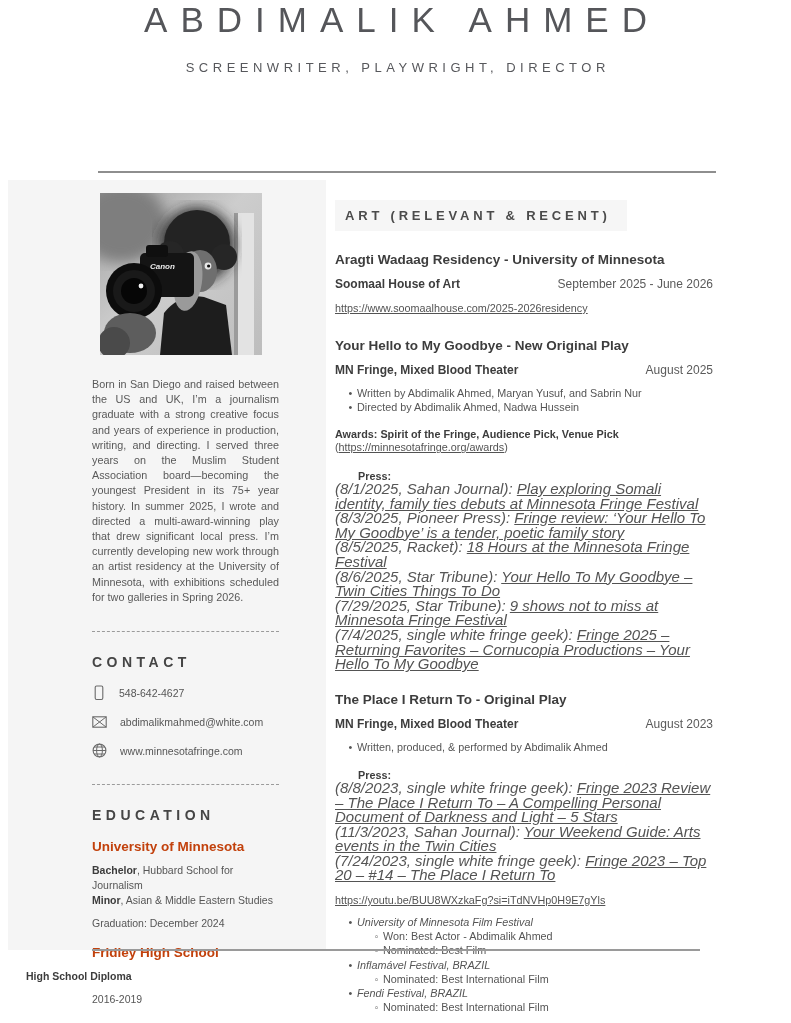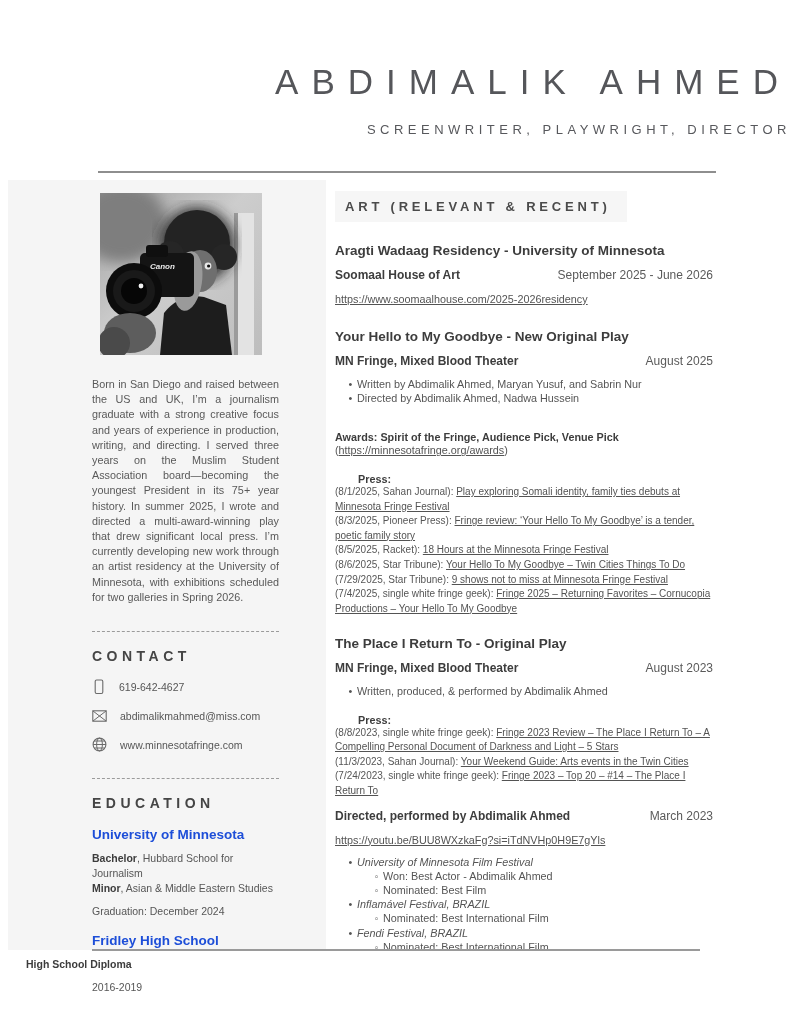--- a/index.html
+++ b/index.html
@@ -8,7 +8,7 @@
   .page { position:relative; width:791px; height:1023px; background:#fff; }
 
   
-  .hdr { text-align:right; padding-top:62px; }
+  .hdr { text-align:center; }
   .hdr h1 { font-size:35px; font-weight:normal; letter-spacing:13px; color:#55565a; text-indent:13px; }
   .hdr .sub { margin-top:20px; font-size:13px; letter-spacing:4.5px; color:#57585c; text-indent:4.5px; }
 

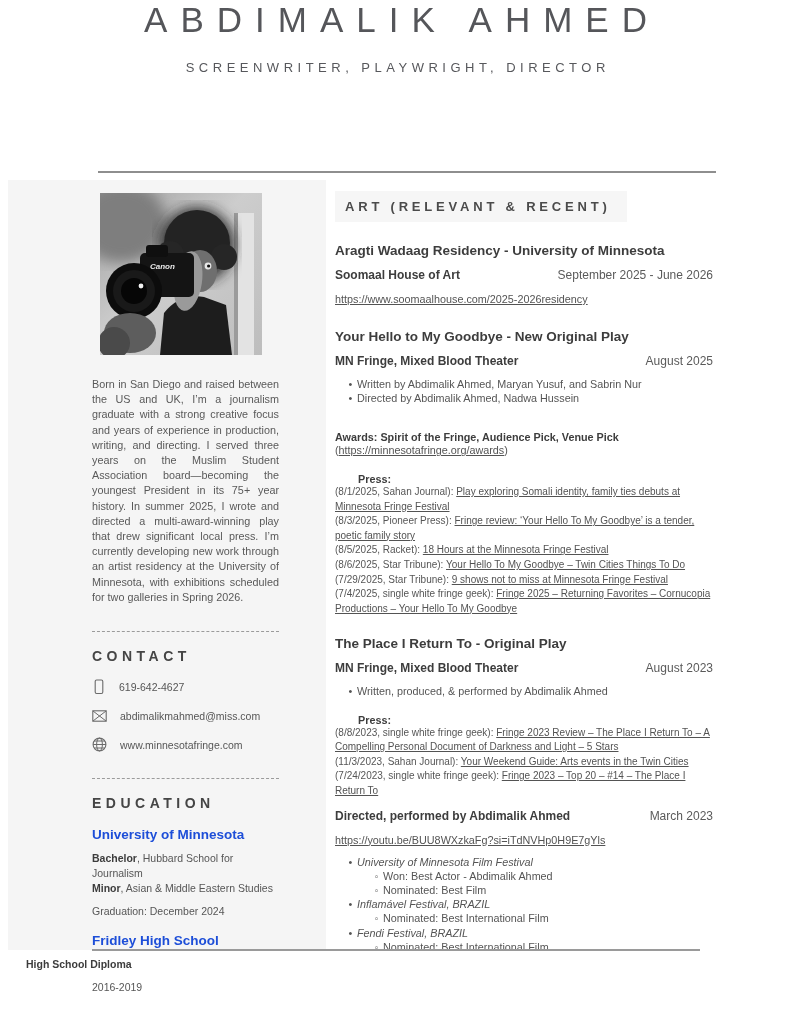--- a/index.html
+++ b/index.html
@@ -31,7 +31,7 @@
   .edu-plain { margin:9px 40px 0 84px; font-size:10.5px; color:#565656; }
 
   
-  .main { position:absolute; left:335px; top:191px; width:378px; }
+  .main { position:absolute; left:335px; top:200px; width:378px; }
   .art-hdr { display:inline-block; background:#f6f6f6; padding:8px 16px 8px 10px; font-size:13px; font-weight:bold; letter-spacing:3.8px; color:#4b4b4b; }
   .e-title { margin-top:21px; font-size:13.5px; font-weight:bold; color:#3d3d3d; }
   .meta { margin-top:10px; display:flex; justify-content:space-between; align-items:baseline; font-size:12px; }

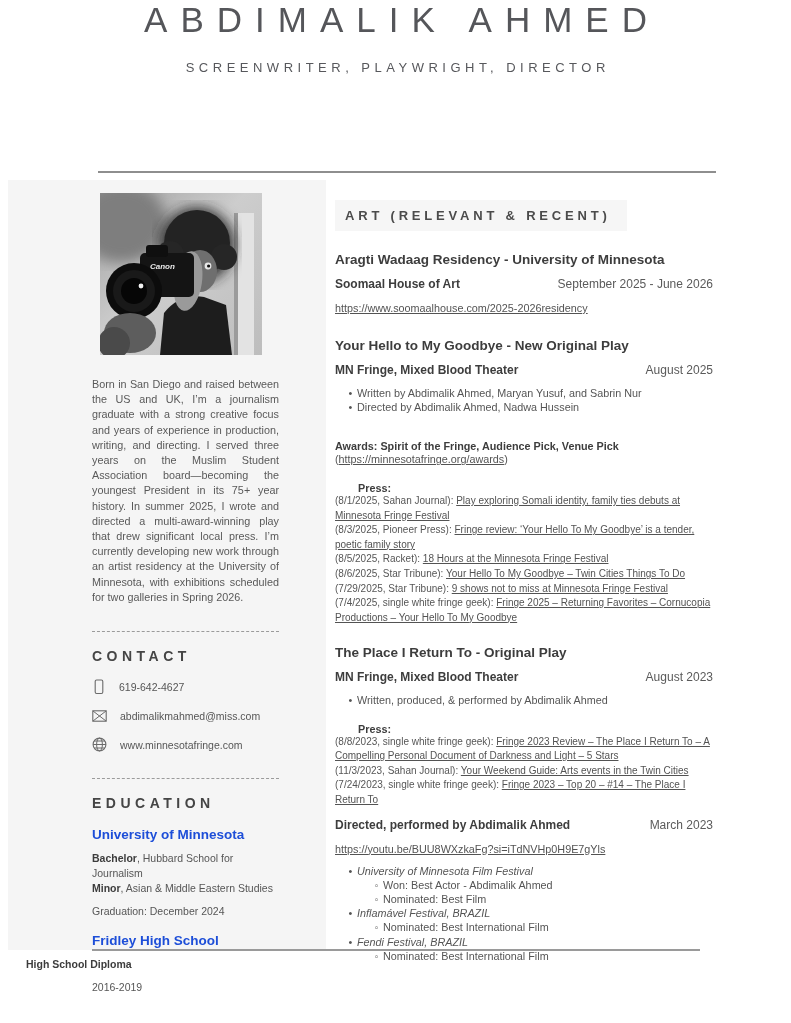--- a/index.html
+++ b/index.html
@@ -45,7 +45,7 @@
   .b-row .mark2 { width:13px; text-align:center; flex:0 0 auto; margin-left:35px; }
   .b-row .txt { flex:1; }
   .it { font-style:italic; }
-  .awards { margin-top:26px; font-size:10.8px; font-weight:bold; color:#3d3d3d; }
+  .awards { margin-top:14px; font-size:10.8px; font-weight:bold; color:#3d3d3d; }
   .awards-link { font-size:10.8px; line-height:14.6px; color:#565656; }
   .press-label { margin-top:15px; font-size:10.8px; font-weight:bold; color:#3d3d3d;padding-left:23px; }
   .press p { font-size:10px; line-height:14.6px; color:#565656; }

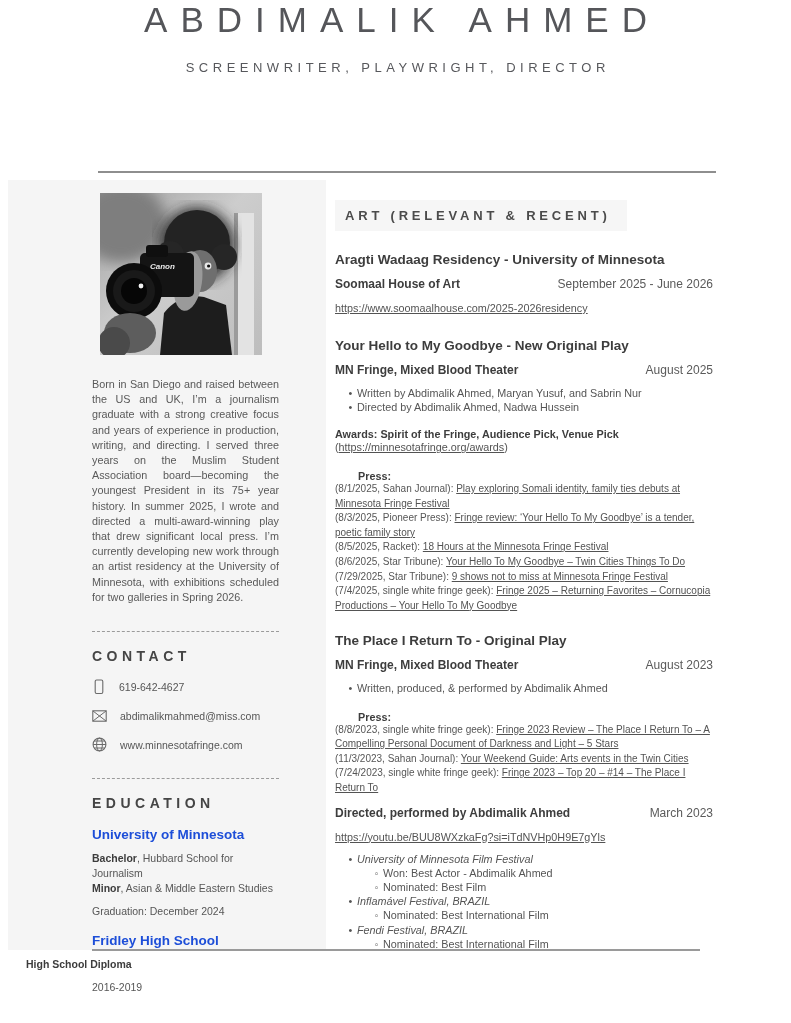--- a/index.html
+++ b/index.html
@@ -48,7 +48,7 @@
   .awards { margin-top:14px; font-size:10.8px; font-weight:bold; color:#3d3d3d; }
   .awards-link { font-size:10.8px; line-height:14.6px; color:#565656; }
   .press-label { margin-top:15px; font-size:10.8px; font-weight:bold; color:#3d3d3d;padding-left:23px; }
-  .press p { font-size:10px; line-height:14.6px; color:#565656; }
+  .press p { font-size:15px; line-height:14.6px; color:#565656;font-style:italic; }
 </style>
 </head>
 <body>

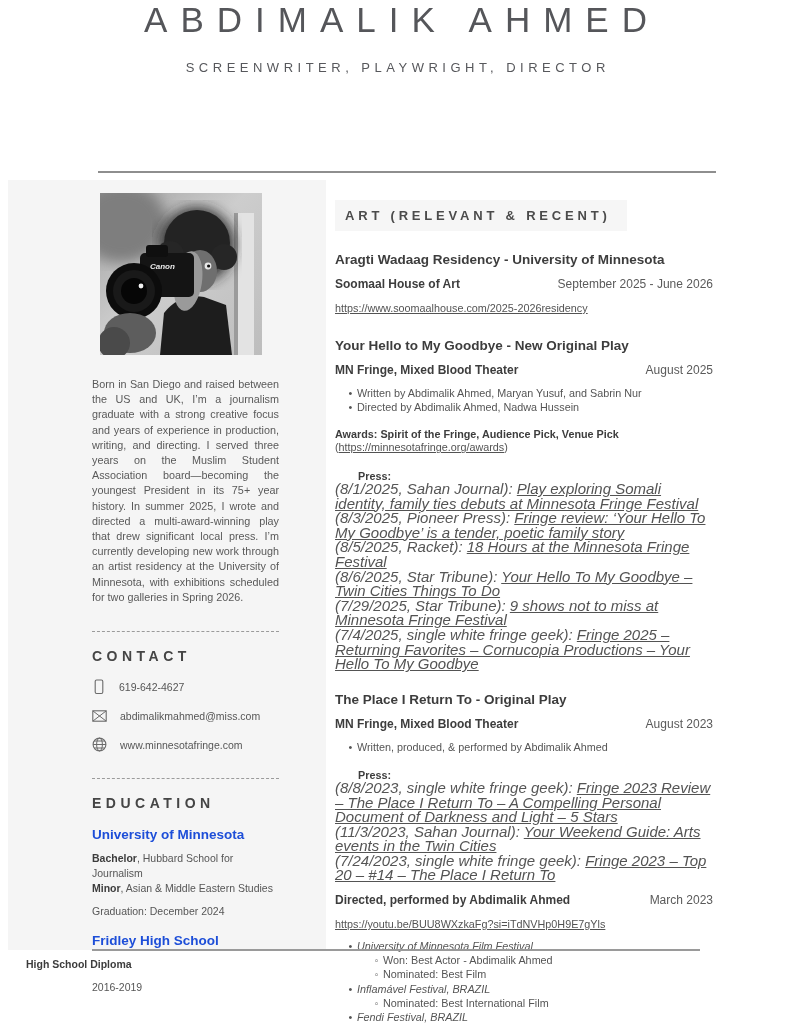--- a/index.html
+++ b/index.html
@@ -22,7 +22,7 @@
   .photo svg { display:block; }
   .bio { margin:22px 47px 0 84px; font-size:10.8px; line-height:15.2px; text-align:justify; color:#595959; }
   .dashes { margin:26px 47px 0 84px; border-top:1.5px dashed #9b9b9b; }
-  .side-h { margin:16px 0 0 84px; font-size:14px; font-weight:bold; letter-spacing:4.5px; color:#454545; }
+  .side-h { margin:22px 0 0 84px; font-size:14px; font-weight:bold; letter-spacing:4.5px; color:#454545; }
   .c-row { margin:15px 47px 0 84px; display:flex; align-items:center; gap:13px; font-size:10.5px; color:#565656; }
   .c-row .ic { flex:0 0 auto; display:flex; }
   .edu-school { margin:16px 0 0 84px; font-size:13.5px; font-weight:bold; color:#1d4ed8; }

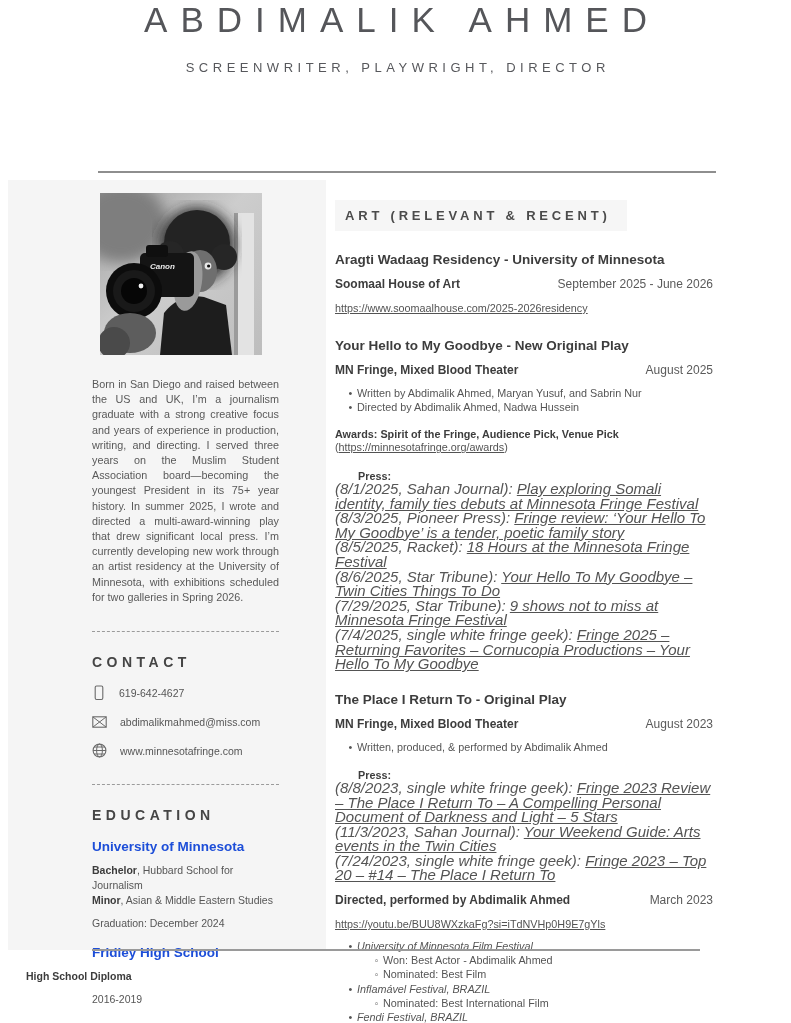--- a/index.html
+++ b/index.html
@@ -111,7 +111,7 @@
             <rect x="3.2" y="1" width="7.6" height="13.5" rx="1.4" fill="none" stroke="#6a6a6a" stroke-width="1.1"></rect>
           </svg>
       </span>
-      <span>619-642-4627</span>
+      <span>548-642-4627</span>
     </div>
 
     <div class="c-row">

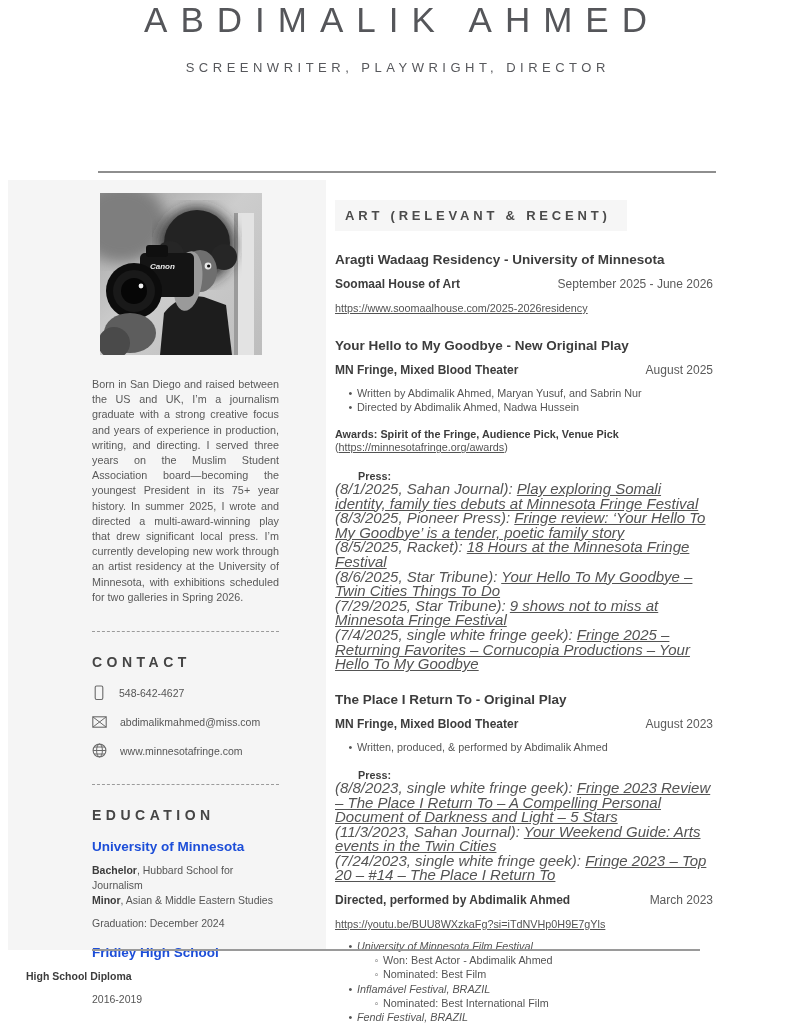--- a/index.html
+++ b/index.html
@@ -121,7 +121,7 @@
             <path d="M1,1 L14,11 M14,1 L1,11" fill="none" stroke="#6a6a6a" stroke-width="1"></path>
           </svg>
       </span>
-      <span>abdimalikmahmed@miss.com</span>
+      <span>abdimalikmahmed@white.com</span>
     </div>
 
     <div class="c-row">

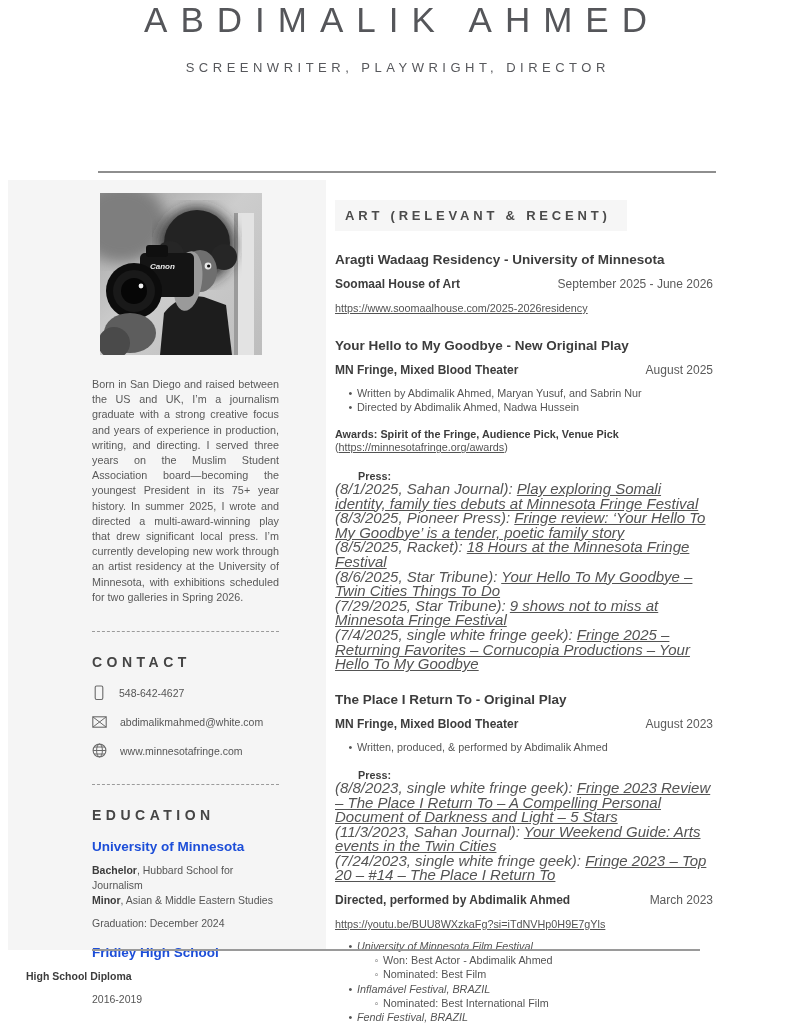--- a/index.html
+++ b/index.html
@@ -25,7 +25,7 @@
   .side-h { margin:22px 0 0 84px; font-size:14px; font-weight:bold; letter-spacing:4.5px; color:#454545; }
   .c-row { margin:15px 47px 0 84px; display:flex; align-items:center; gap:13px; font-size:10.5px; color:#565656; }
   .c-row .ic { flex:0 0 auto; display:flex; }
-  .edu-school { margin:16px 0 0 84px; font-size:13.5px; font-weight:bold; color:#1d4ed8; }
+  .edu-school { margin:16px 0 0 84px; font-size:13.5px; font-weight:bold; color:#c2410c; }
   .edu-line { margin:9px 40px 0 84px; font-size:10.5px; line-height:15px; color:#565656; }
   .edu-line b { color:#3c3c3c; }
   .edu-plain { margin:9px 40px 0 84px; font-size:10.5px; color:#565656; }

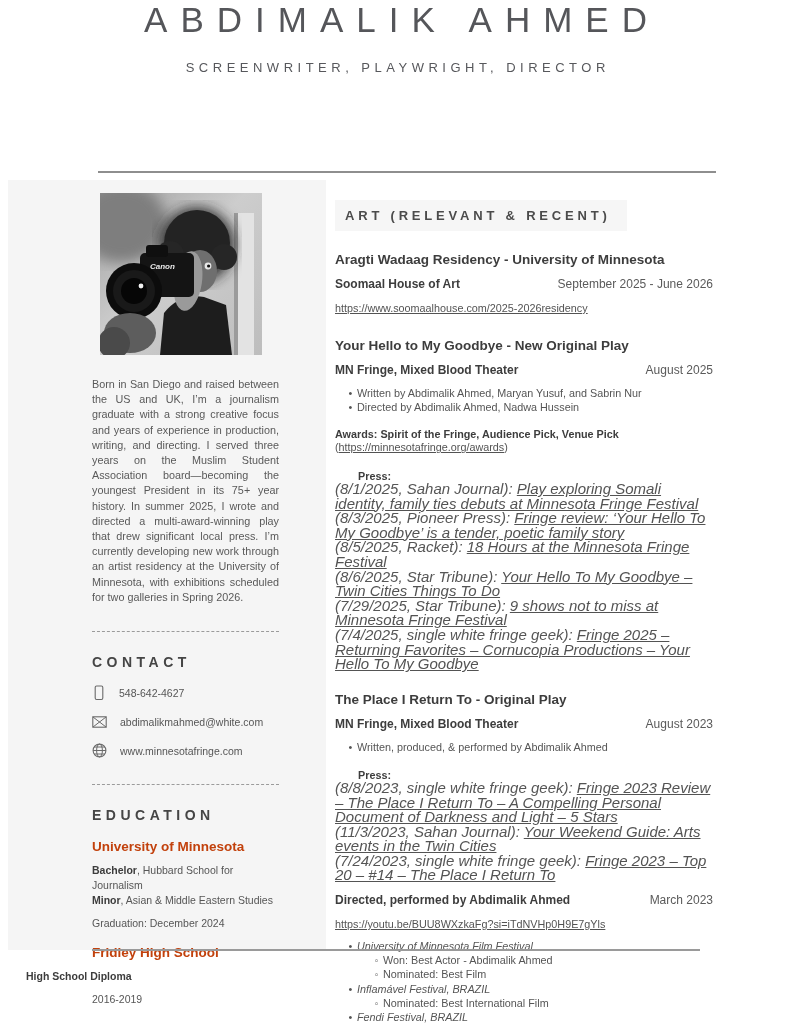--- a/index.html
+++ b/index.html
@@ -209,10 +209,6 @@
     </div>
 
     
-    <div class="meta">
-      <span class="org">Directed, performed by Abdimalik Ahmed</span>
-      <span class="date">March 2023</span>
-    </div>
     <p class="solo-link"><a class="lnk" href="#">https://youtu.be/BUU8WXzkaFg?si=iTdNVHp0H9E7gYls</a></p>
     <div class="bullets">
       <div class="b-row">

